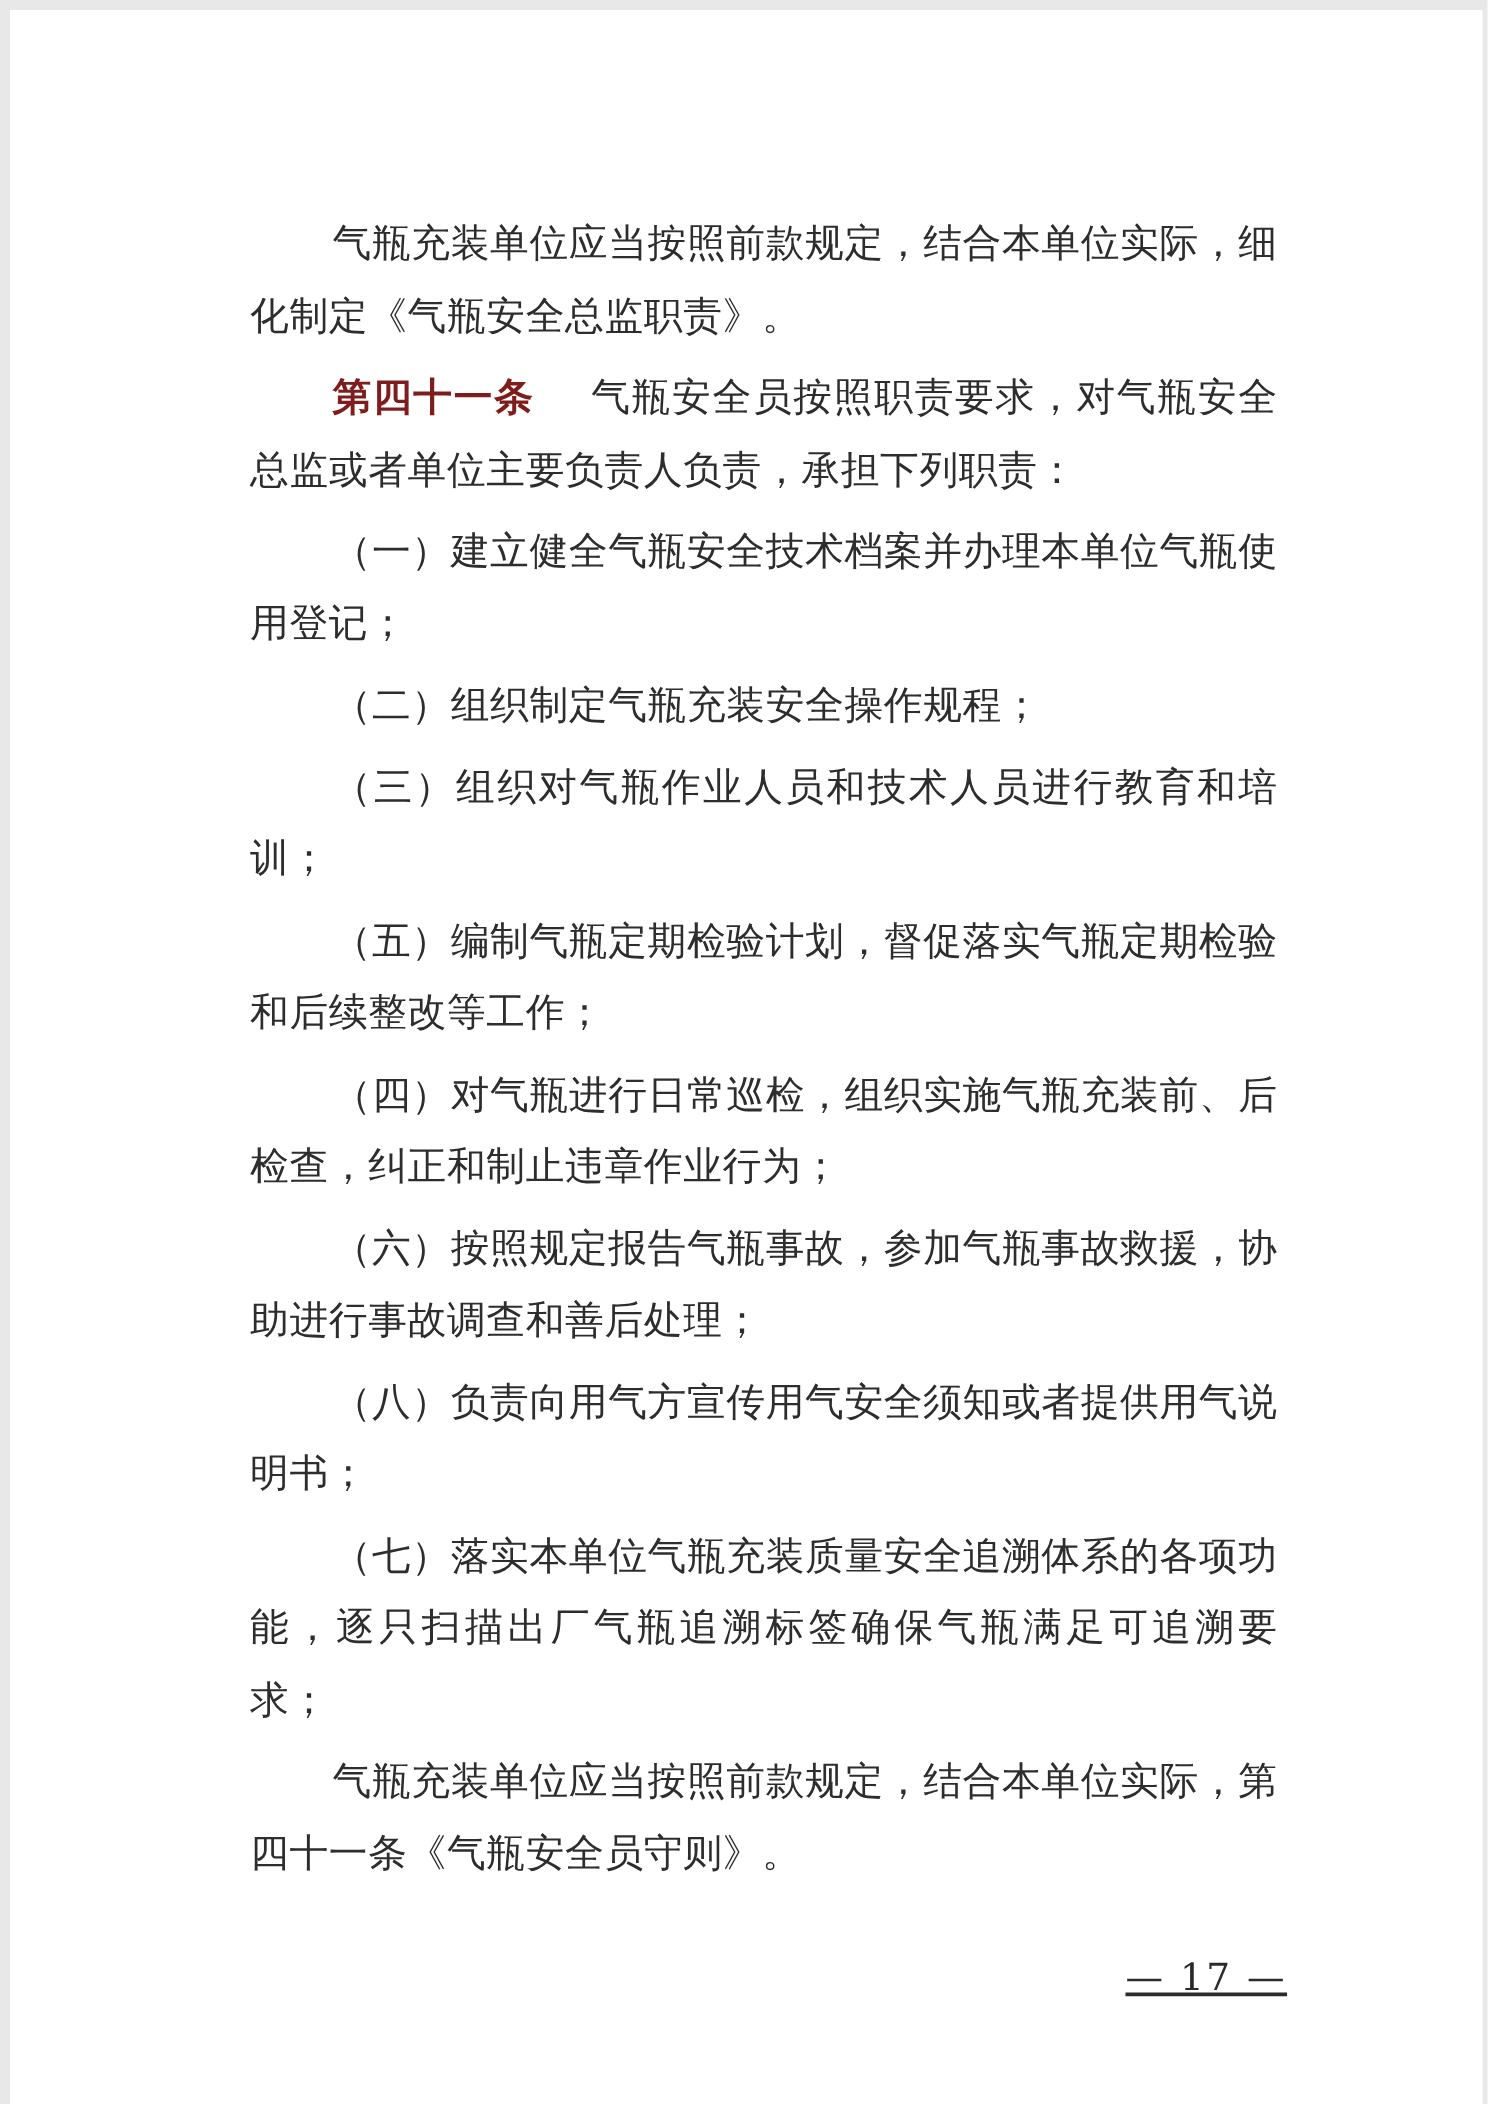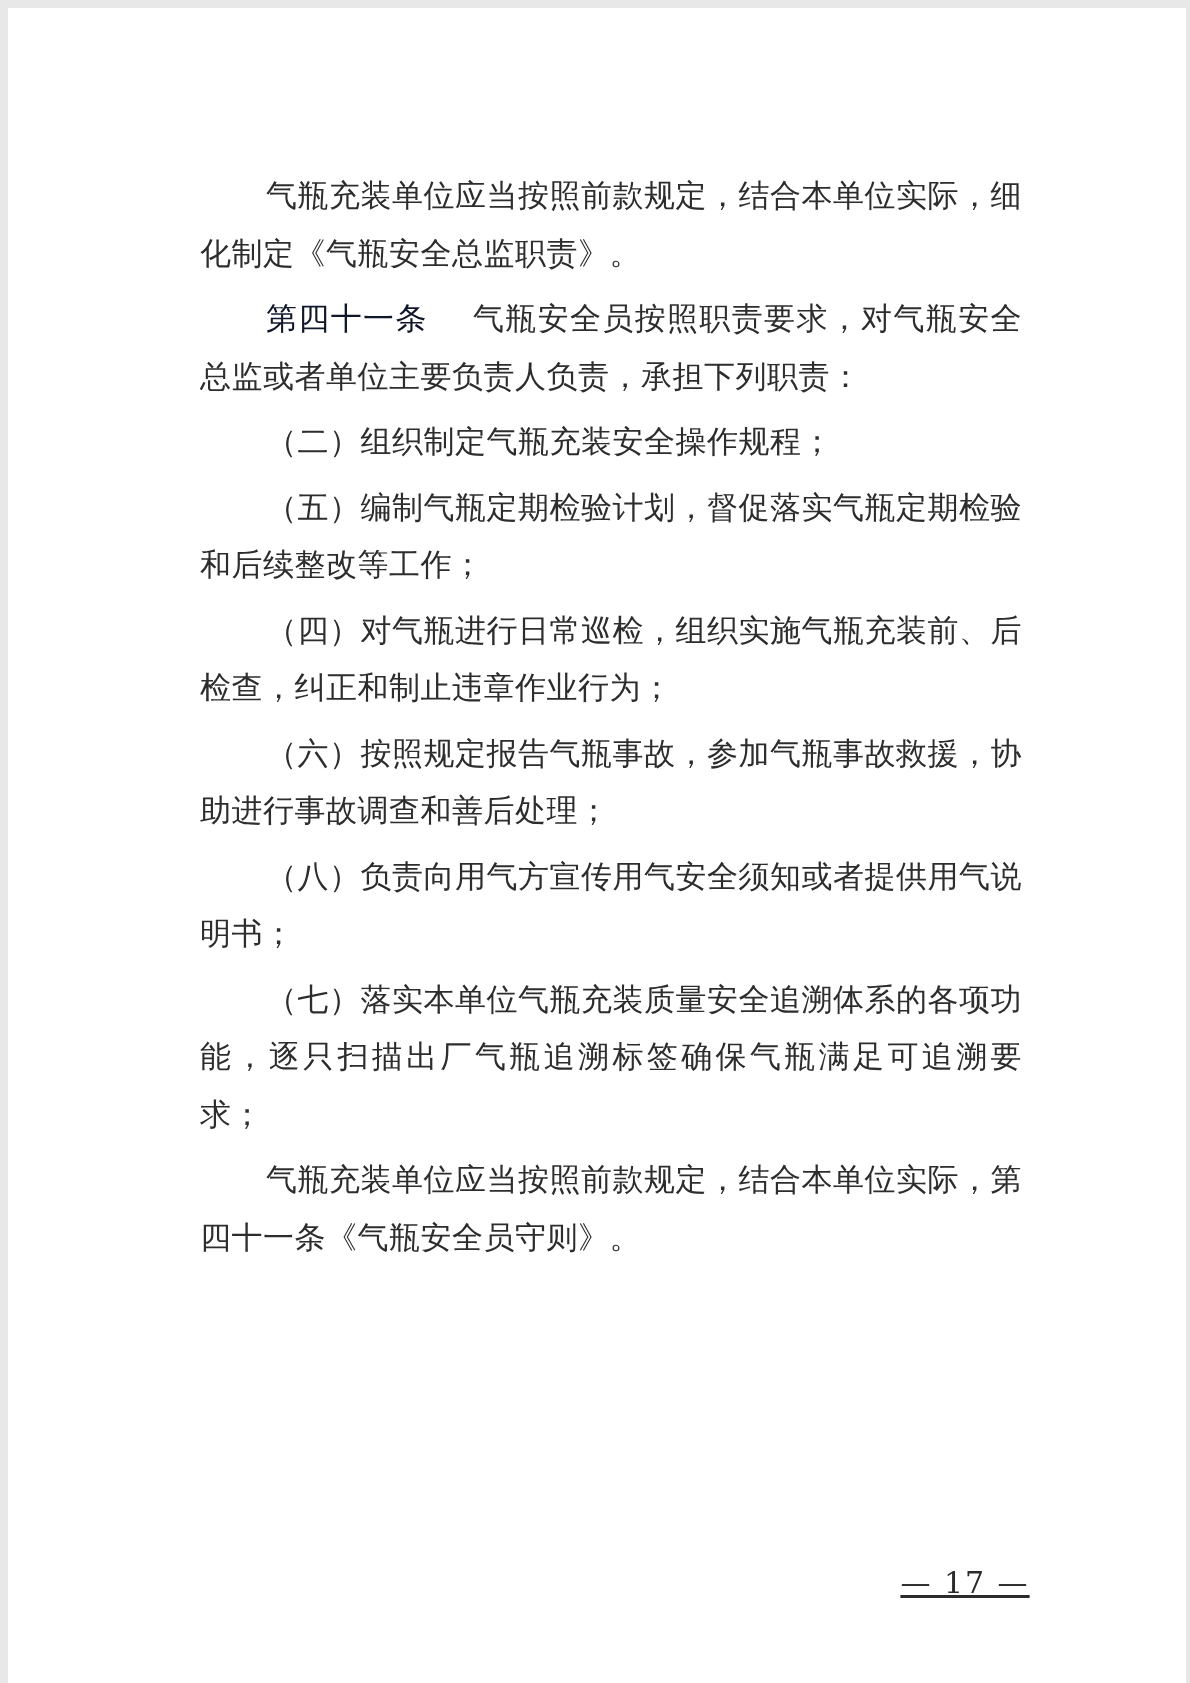--- a/index.html
+++ b/index.html
@@ -31,8 +31,8 @@
     text-indent: 2em;
   }
   .article-label {
-    font-weight: normal;
-    color: #0f172a;
+    font-weight: bold;
+    color: #7f1d1d;
     margin-right: 1.2em;
   }
   .page-number {

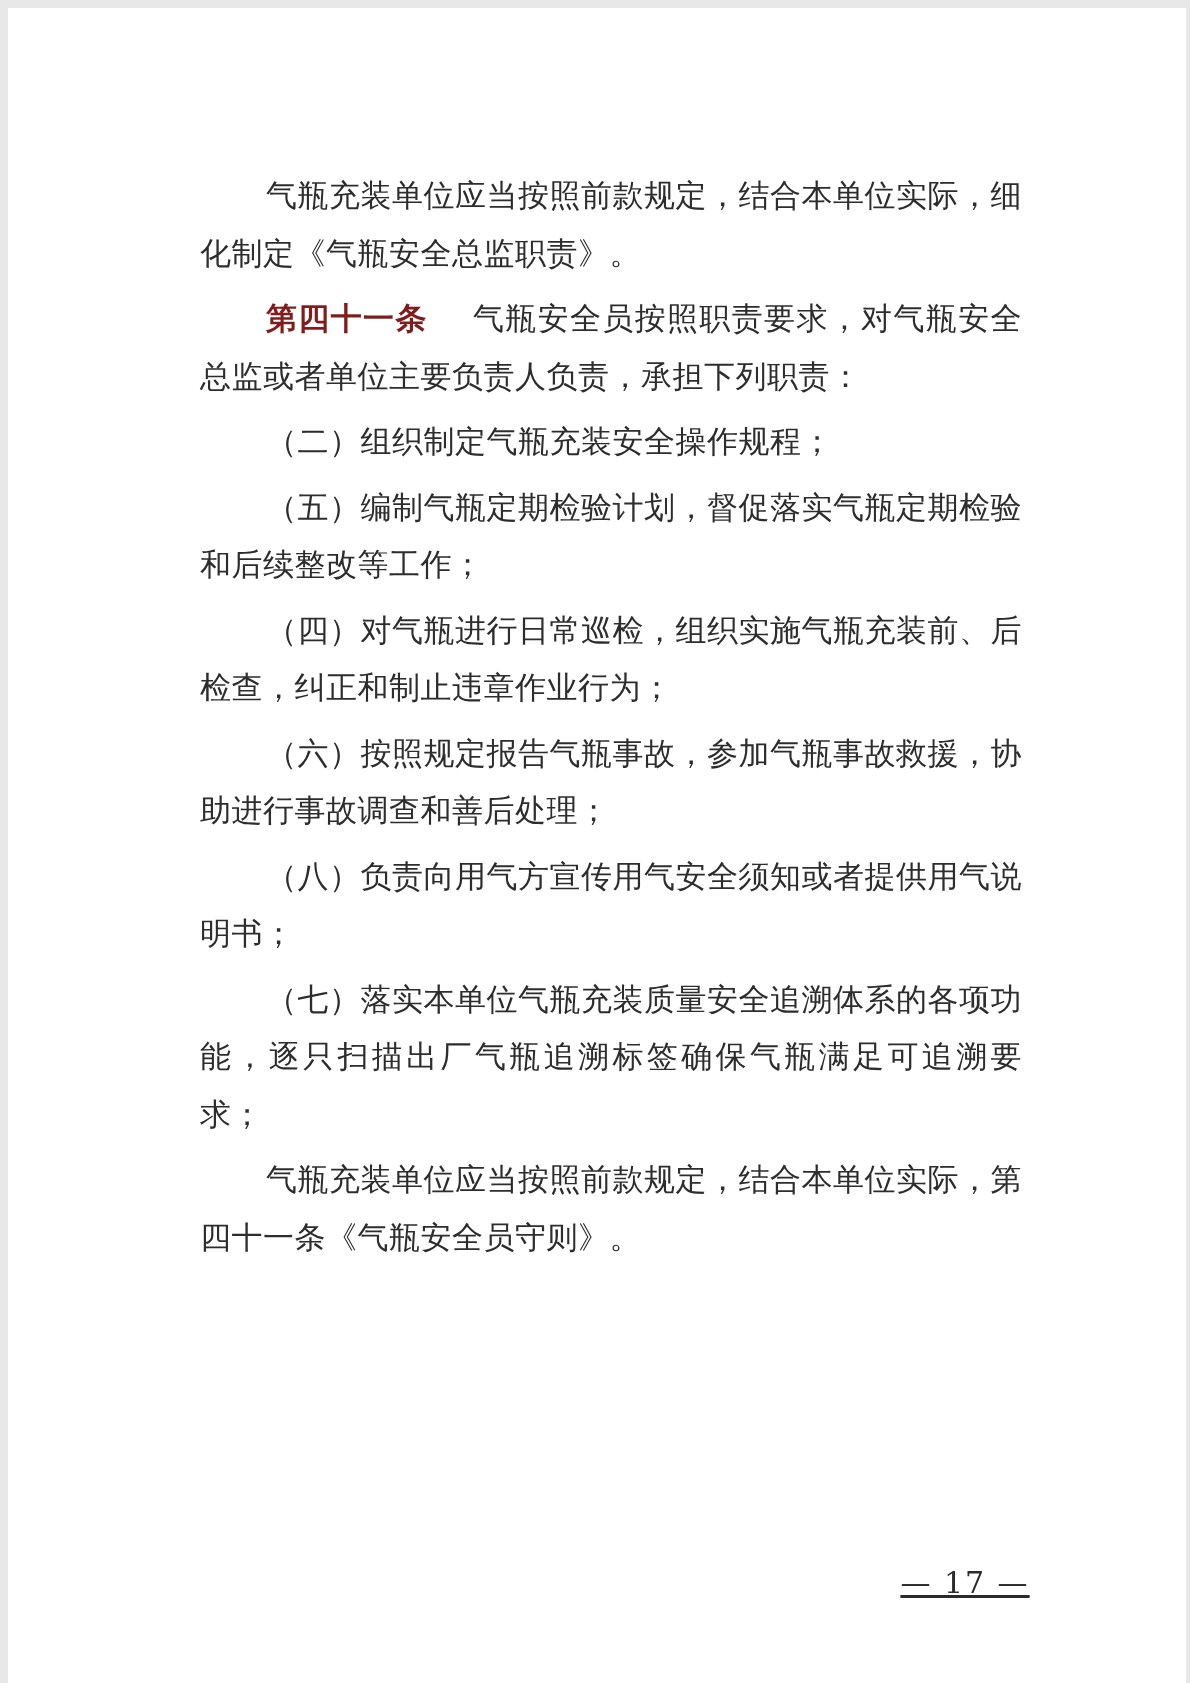--- a/index.html
+++ b/index.html
@@ -57,6 +57,7 @@
 
   <p class="para"><b class="article-label">第四十一条</b><span class="para-text">气瓶安全员按照职责要求，对气瓶安全总监或者单位主要负责人负责，承担下列职责：</span></p>
 
+  <p class="para"><span class="para-text">（一）建立健全气瓶安全技术档案并办理本单位气瓶使用登记；</span></p>
 
   <p class="para"><span class="para-text">（二）组织制定气瓶充装安全操作规程；</span></p>
 

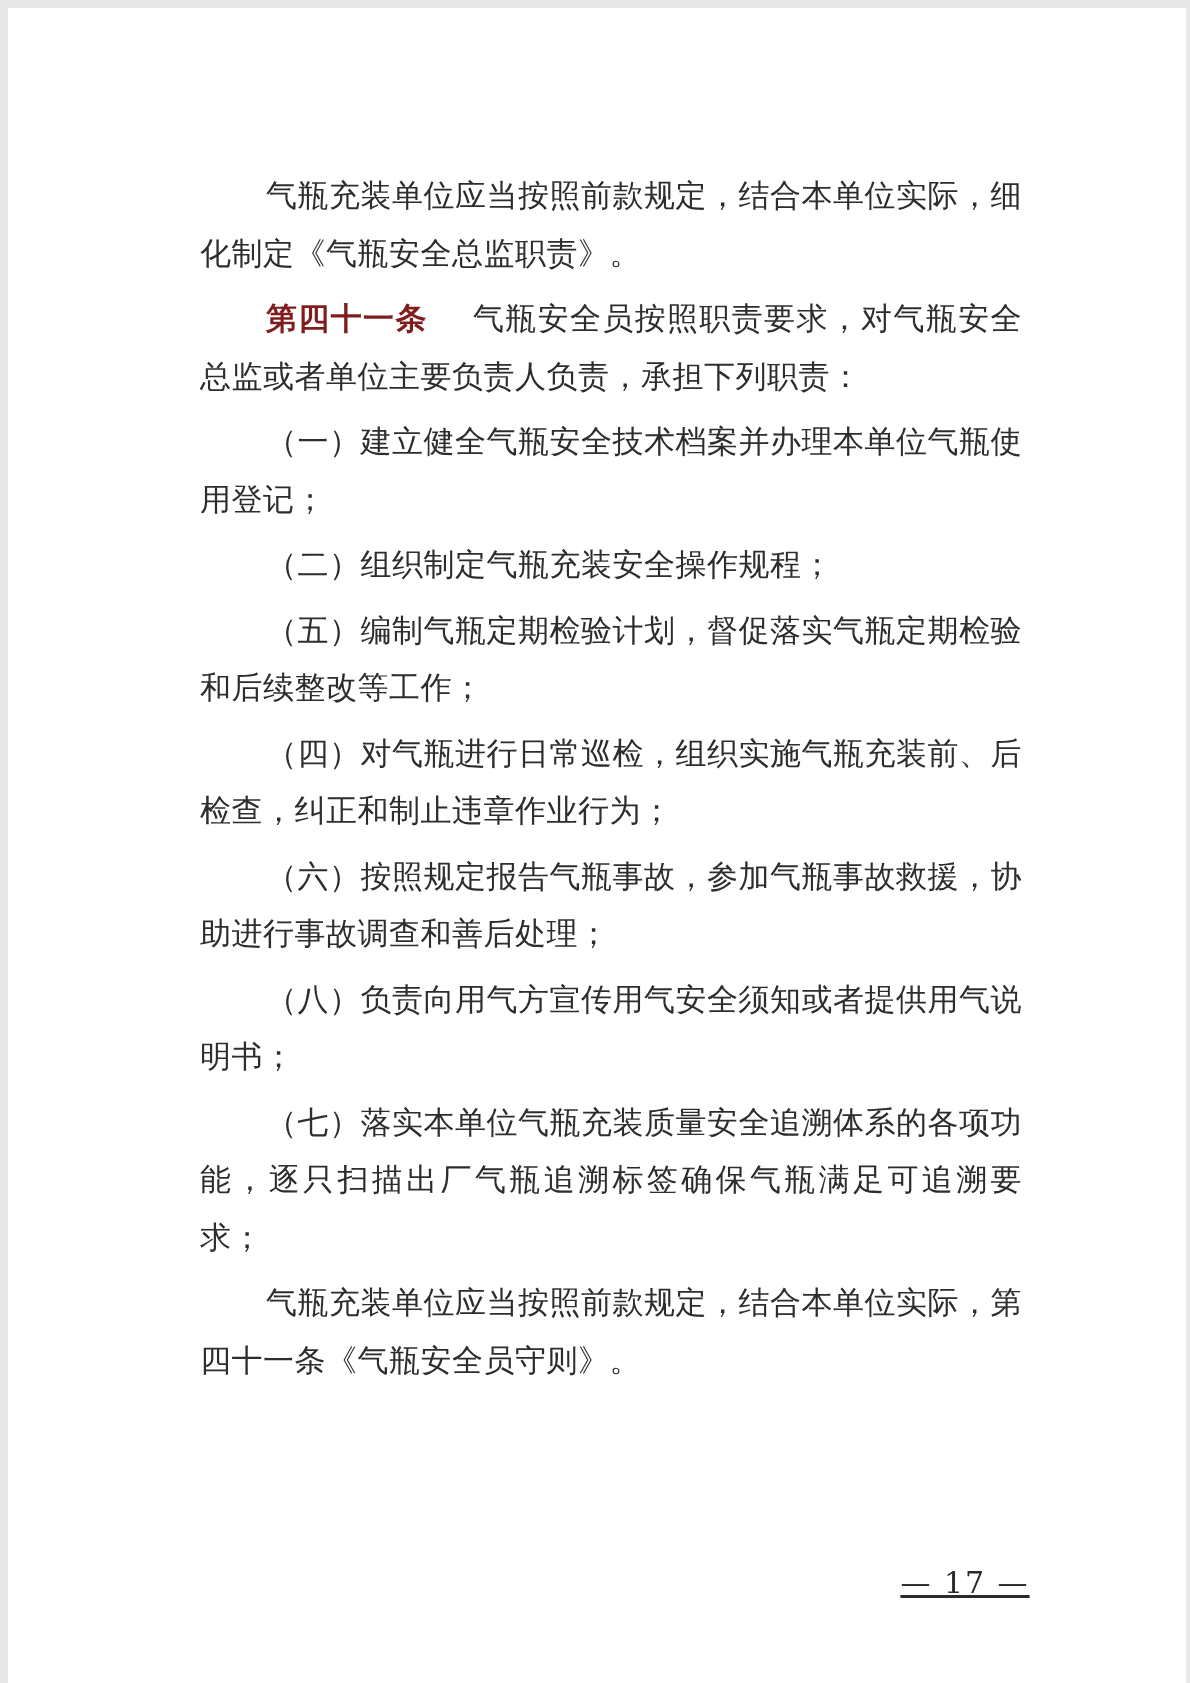--- a/index.html
+++ b/index.html
@@ -61,6 +61,7 @@
 
   <p class="para"><span class="para-text">（二）组织制定气瓶充装安全操作规程；</span></p>
 
+  <p class="para"><span class="para-text">（三）组织对气瓶作业人员和技术人员进行教育和培训；</span></p>
 
   <p class="para"><span class="para-text">（五）编制气瓶定期检验计划，督促落实气瓶定期检验和后续整改等工作；</span></p>
 

